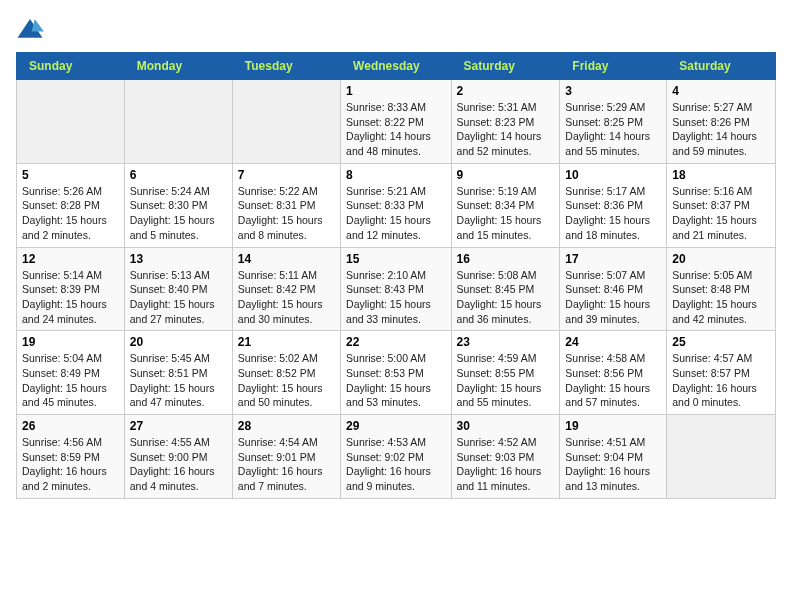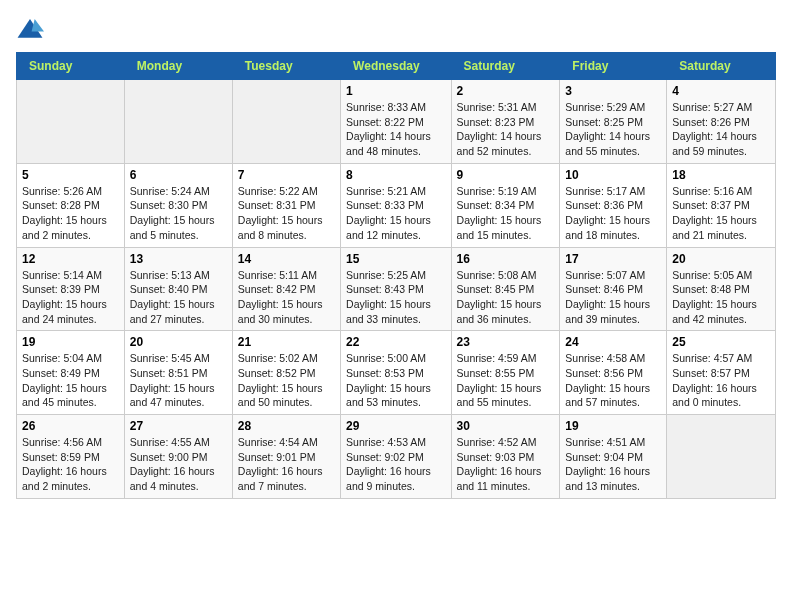--- a/index.html
+++ b/index.html
@@ -220,7 +220,7 @@
         </td>
         <td>
           <span class="day-num">15</span>
-          <div class="cell-text">Sunrise: 5:25 AM</div>
+          <div class="cell-text">Sunrise: 2:10 AM</div>
           <div class="cell-text">Sunset: 8:43 PM</div>
           <div class="cell-text">Daylight: 15 hours and 33 minutes.</div>
         </td>

